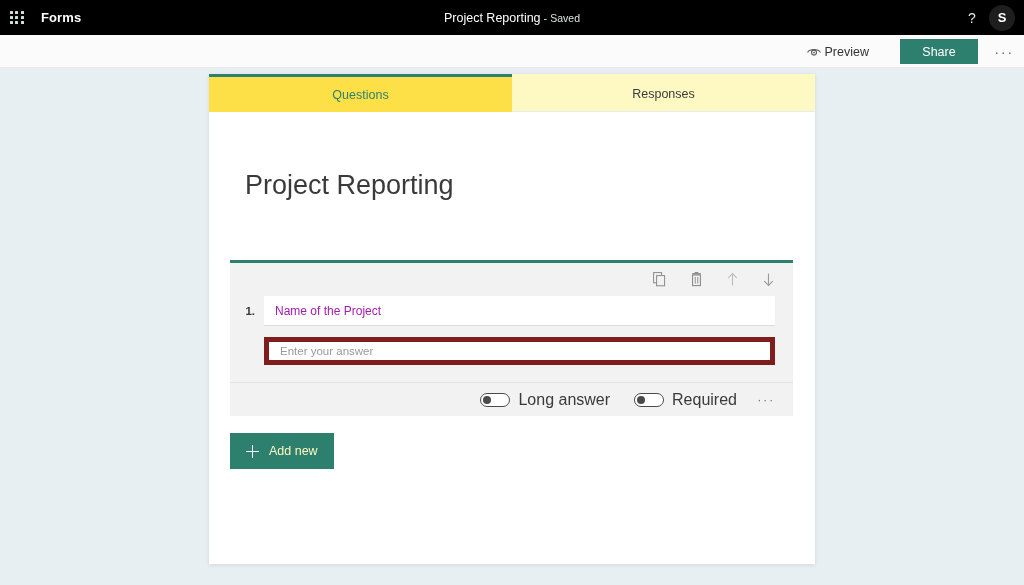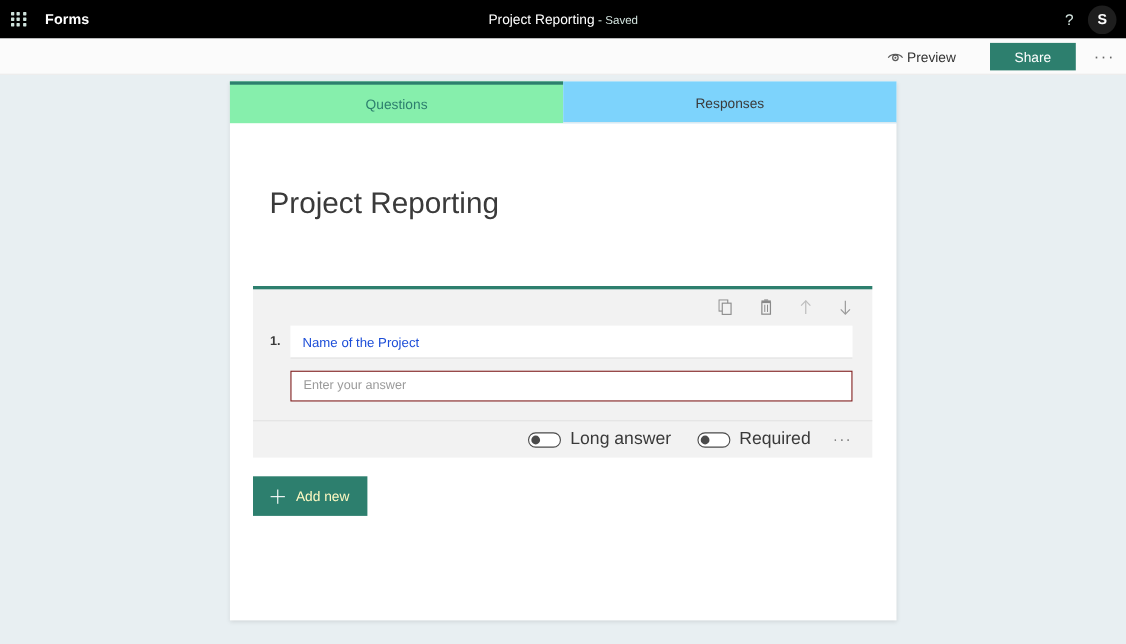--- a/index.html
+++ b/index.html
@@ -169,7 +169,7 @@
     position: relative;
   }
   .tab.active {
-    background: #86efac;
+    background: #fde047;
     color: #2d7f6e;
     border-top: 3px solid #2d7f6e;
   }

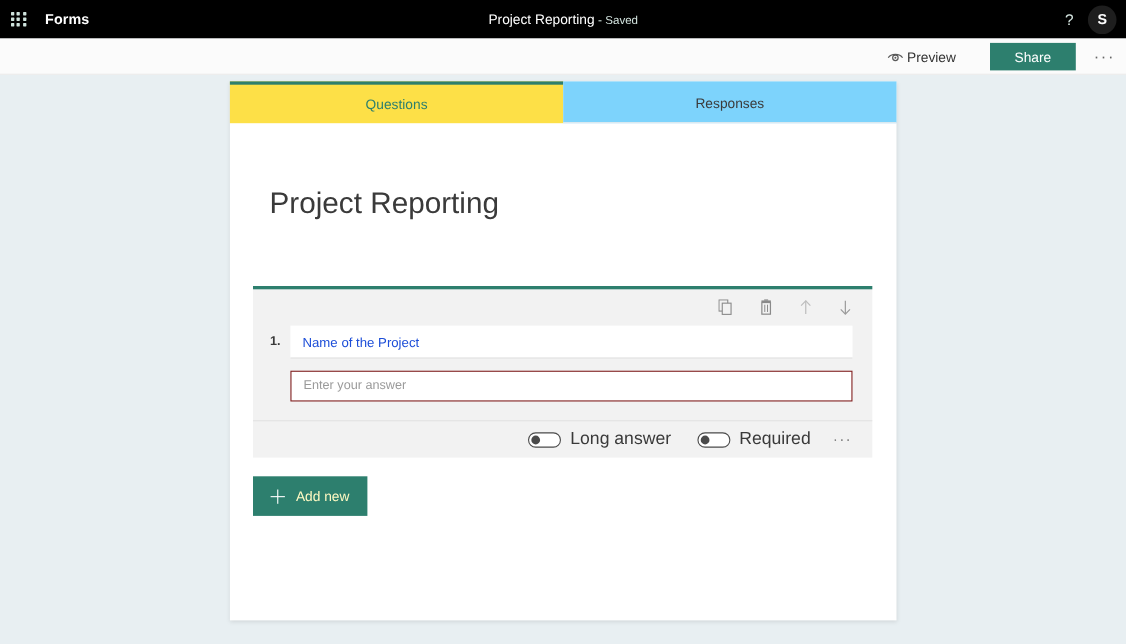--- a/index.html
+++ b/index.html
@@ -174,7 +174,7 @@
     border-top: 3px solid #2d7f6e;
   }
   .tab.inactive {
-    background: #7dd3fc;
+    background: #fef9c3;
     color: #3b3b3b;
     border-top: 3px solid transparent;
     border-bottom: 1px solid #e6ecee;

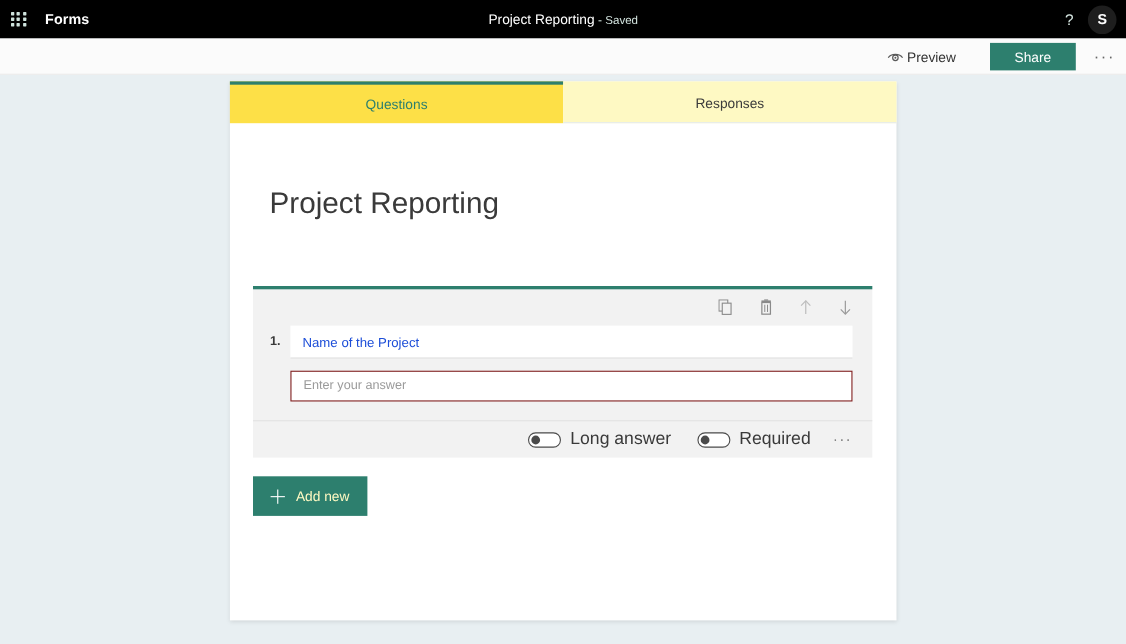--- a/index.html
+++ b/index.html
@@ -232,7 +232,7 @@
     align-items: center;
     padding-left: 11px;
     font-size: 12px;
-    color: #1d4ed8;
+    color: #a21caf;
     cursor: text;
   }
   .answer-wrap {

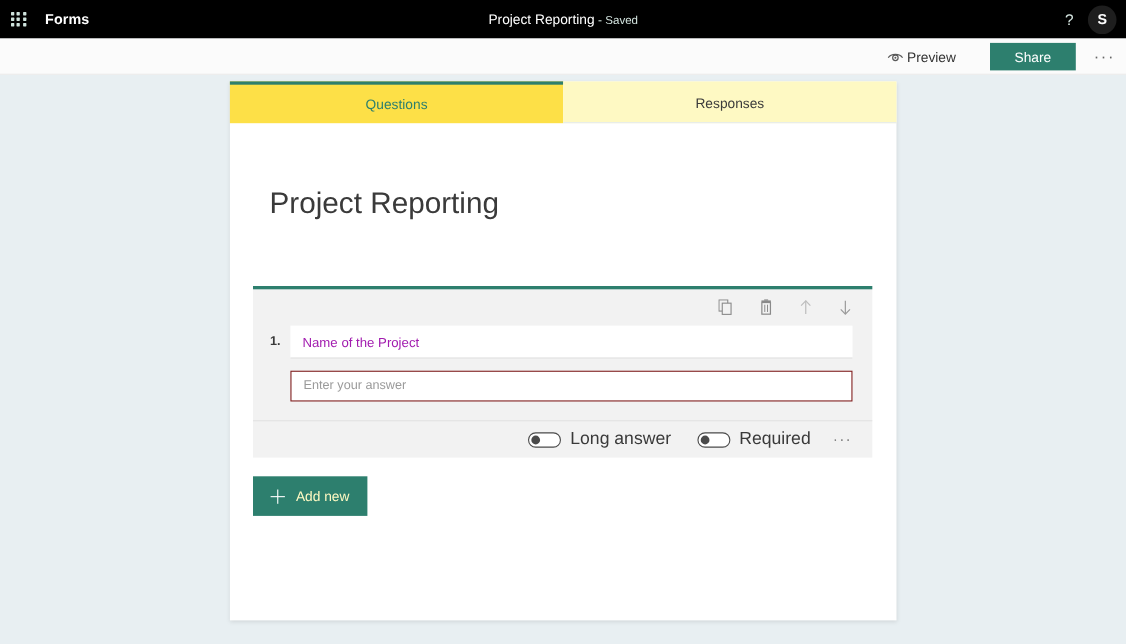--- a/index.html
+++ b/index.html
@@ -241,7 +241,7 @@
   .answer-box {
     height: 28px;
     background: #ffffff;
-    border: 1px solid #7f1d1d;
+    border: 5px solid #7f1d1d;
     display: flex;
     align-items: center;
     padding-left: 11px;

